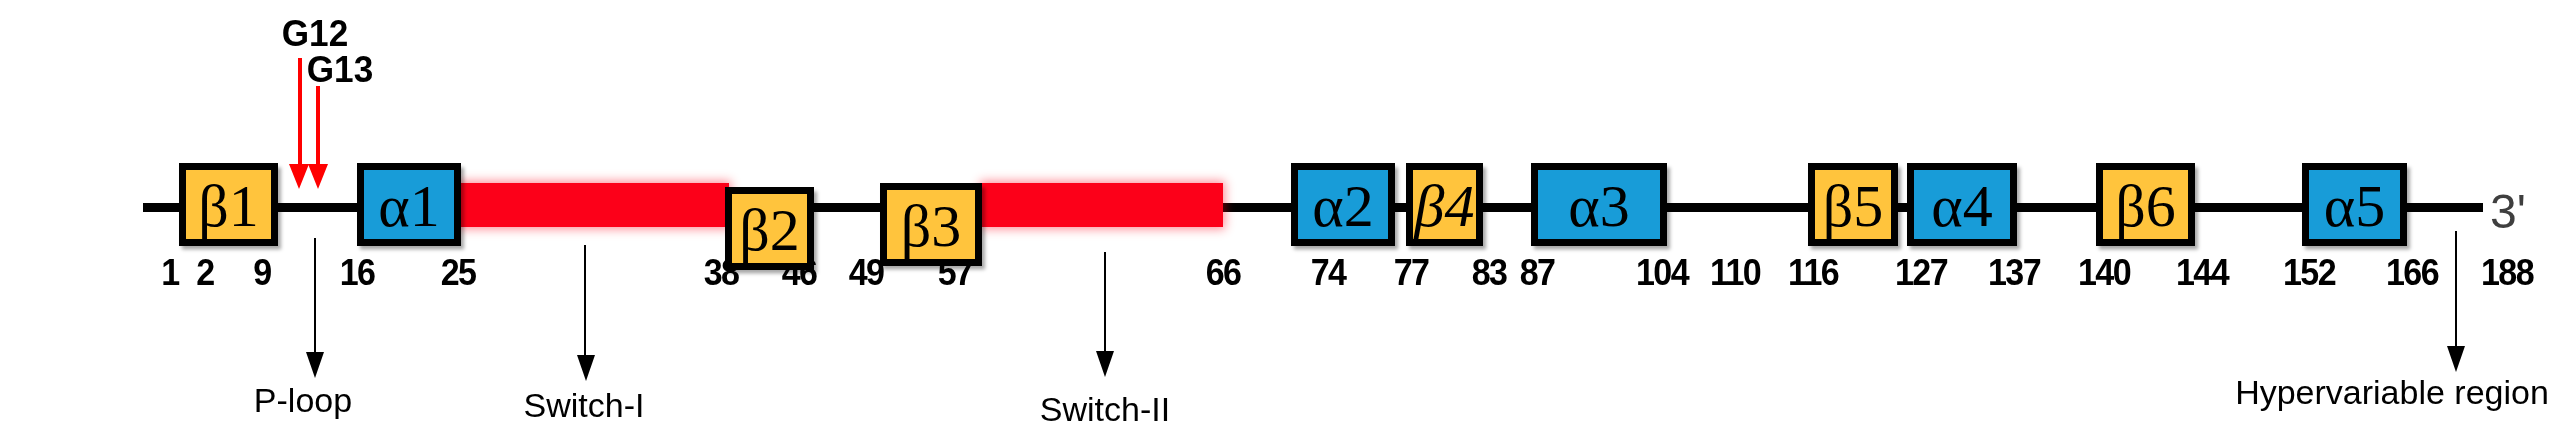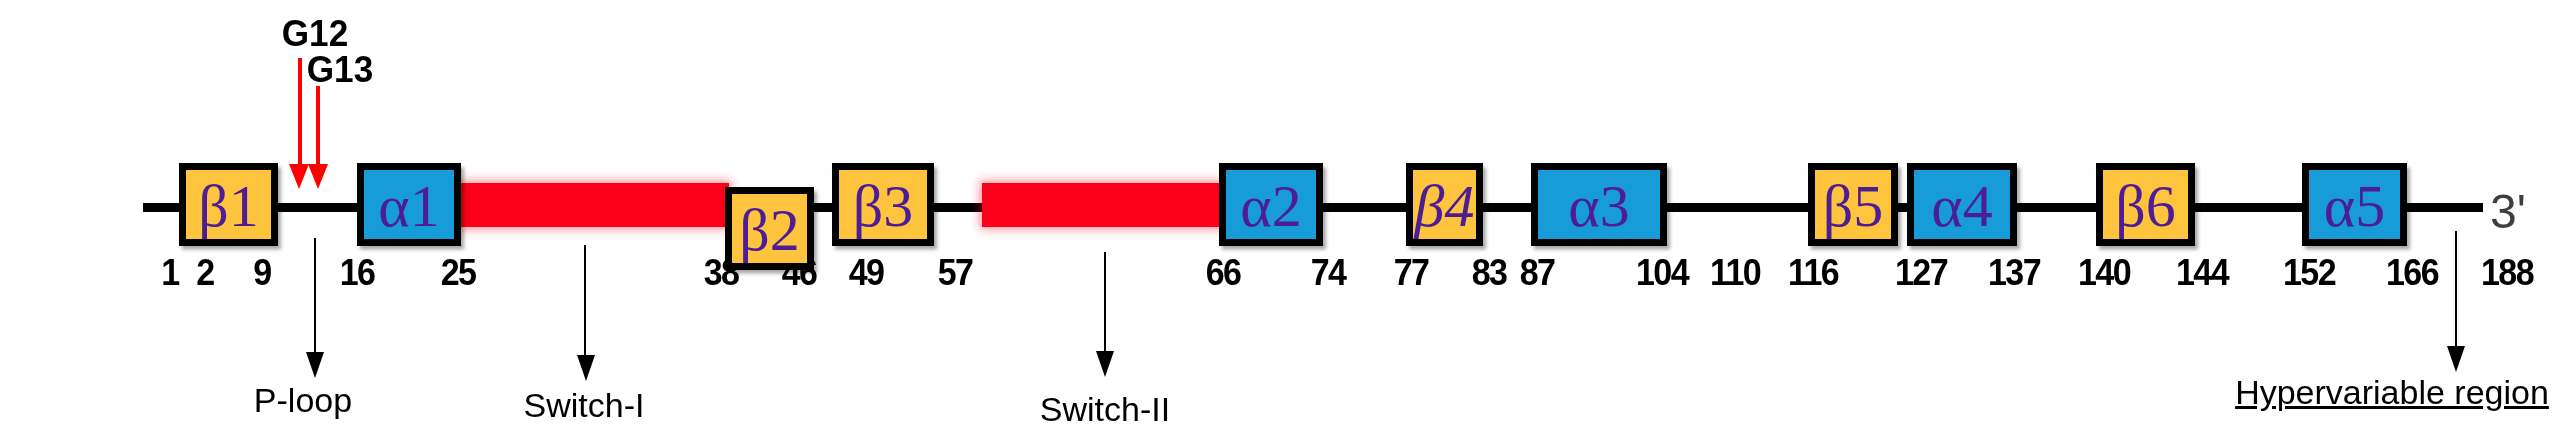--- a/index.html
+++ b/index.html
@@ -33,7 +33,7 @@
   }
   .segbox .glyph{
     font-family:"Liberation Serif", serif;
-    font-size:60px;line-height:1;color:#4c1d95;
+    font-size:60px;line-height:1;color:#000000;
     transform:translateY(1.2px);
   }
   .segbox.strand{background:#FFC43D;}

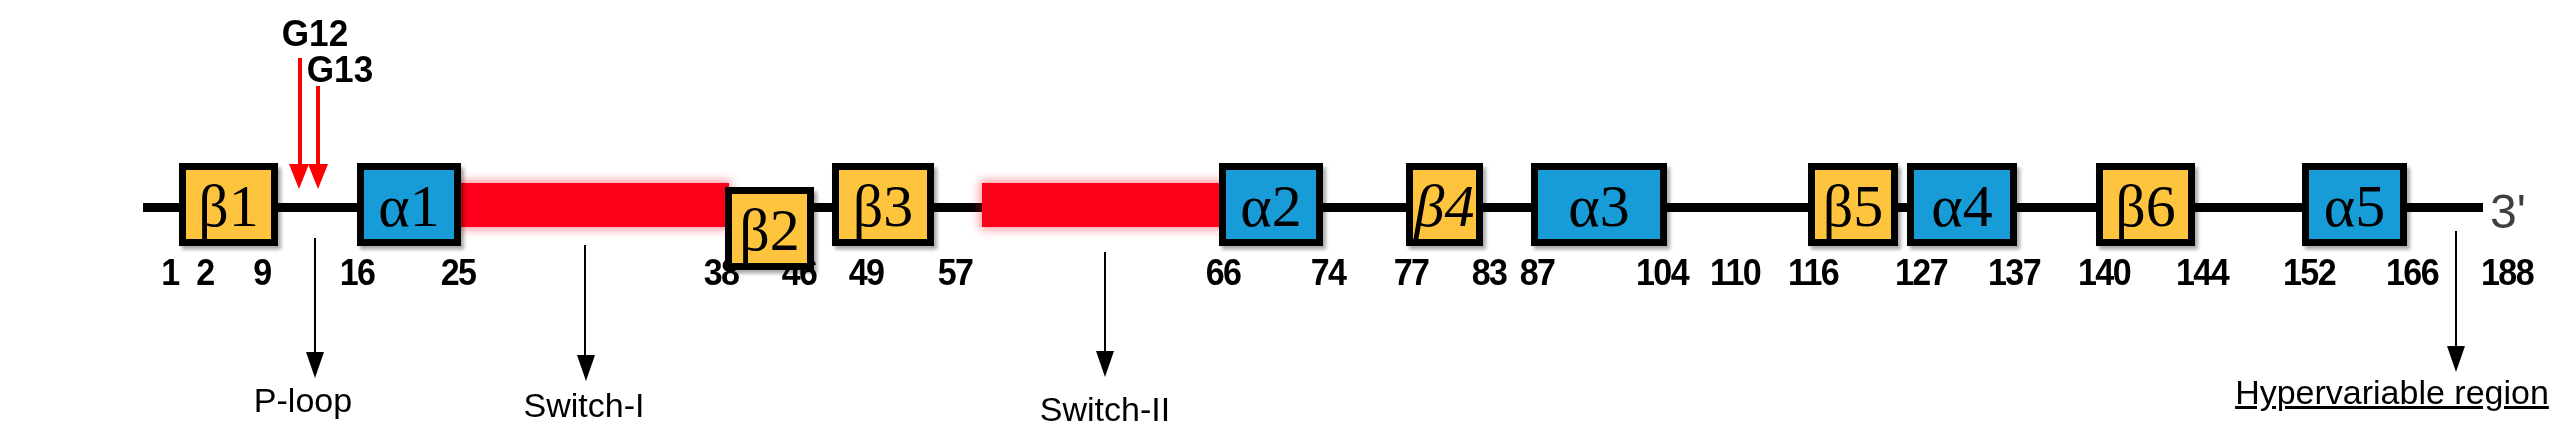--- a/index.html
+++ b/index.html
@@ -86,7 +86,7 @@
       <div class="segbox strand" style="left: 725px; width: 89px; margin-top: 24px;">
         <div class="glyph">β2</div>
       </div>
-      <div class="segbox strand" style="left: 832px; width: 102px;">
+      <div class="segbox strand" style="left: 880px; width: 102px; margin-top: 20px;">
         <div class="glyph">β3</div>
       </div>
       <div class="segbox helix" style="left: 1219px; width: 104px; text-align: right;">

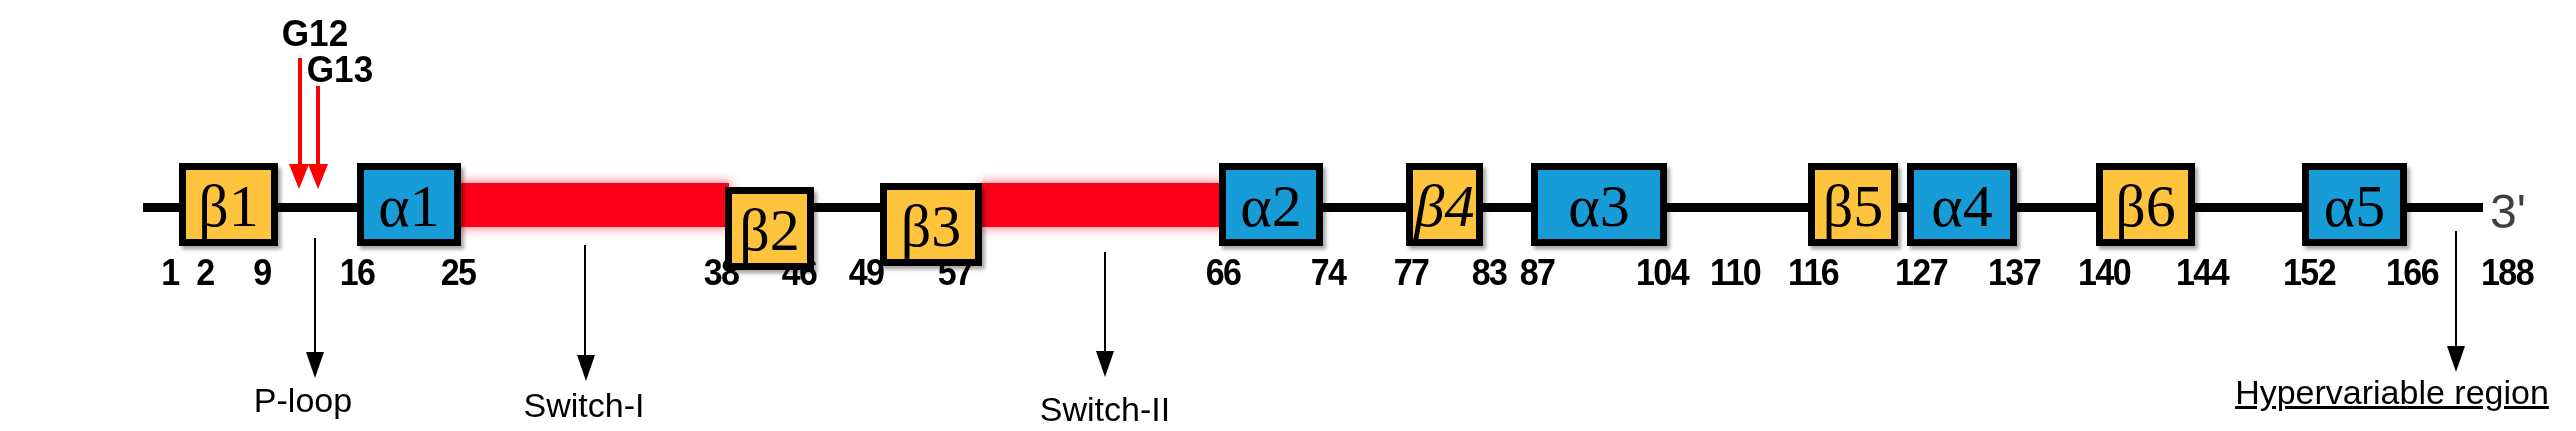--- a/index.html
+++ b/index.html
@@ -89,7 +89,7 @@
       <div class="segbox strand" style="left: 880px; width: 102px; margin-top: 20px;">
         <div class="glyph">β3</div>
       </div>
-      <div class="segbox helix" style="left: 1219px; width: 104px; text-align: right;">
+      <div class="segbox helix" style="left: 1291px; width: 104px; text-align: right;">
         <div class="glyph">α2</div>
       </div>
       <div class="segbox strand" style="left: 1406px; width: 77px; font-style: italic;">

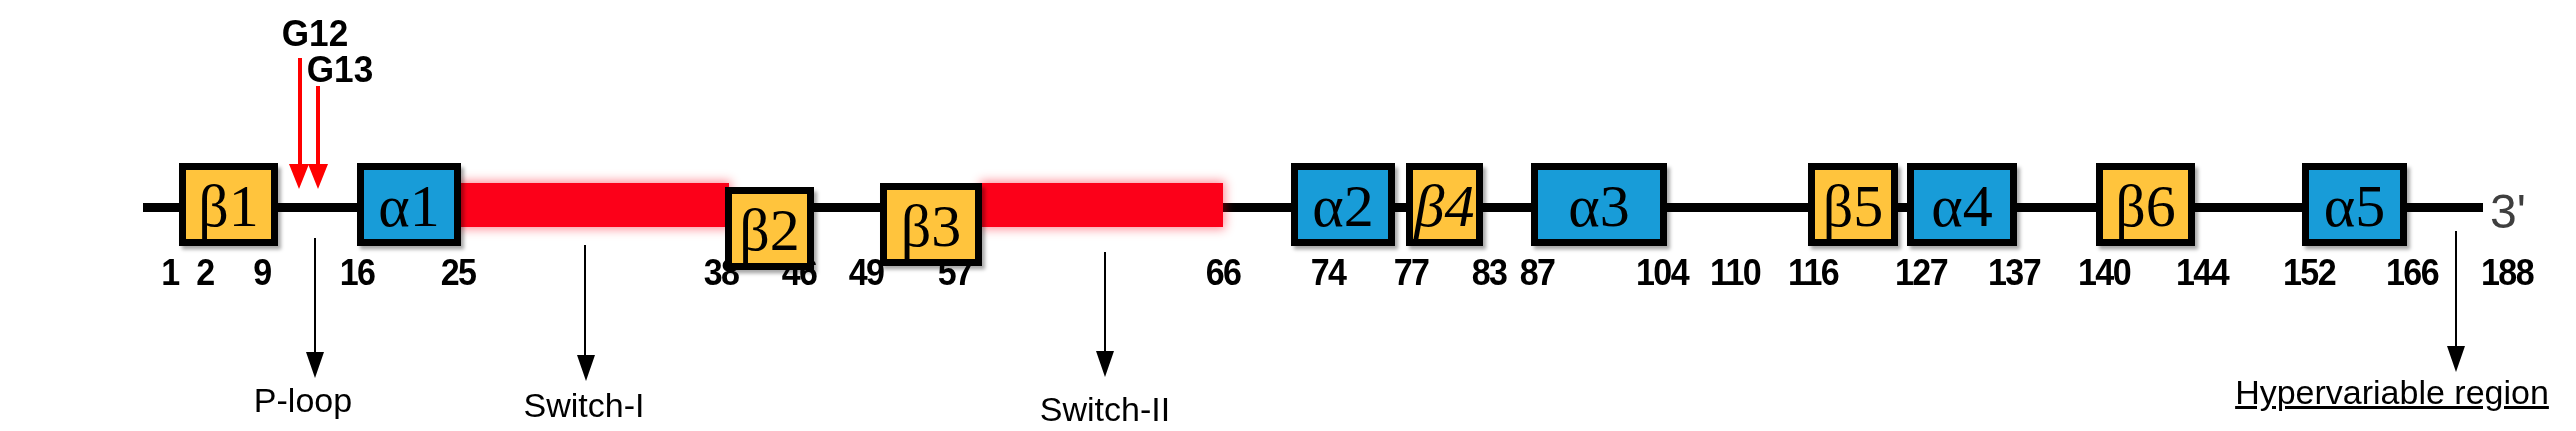--- a/index.html
+++ b/index.html
@@ -157,7 +157,7 @@
       <div class="anno-label" style="left: 1105px; top: 390px;">Switch-II</div>
       <div class="arrow-line" style="left: 2455px; top: 231px; width: 2.4px; height: 115px; background: rgb(0, 0, 0);"></div>
       <div class="arrow-head" style="left: 2447px; top: 346px; border-left: 9px solid transparent; border-right: 9px solid transparent; border-top: 26px solid rgb(0, 0, 0);"></div>
-      <div class="anno-label" style="left: 2392px; top: 373px; text-decoration: underline;">Hypervariable region</div>
+      <div class="anno-label" style="left: 2392px; top: 373px;">Hypervariable region</div>
     </div>
 
   <div class="endlabel" style="left:2490px;top:184px;">3'</div>

